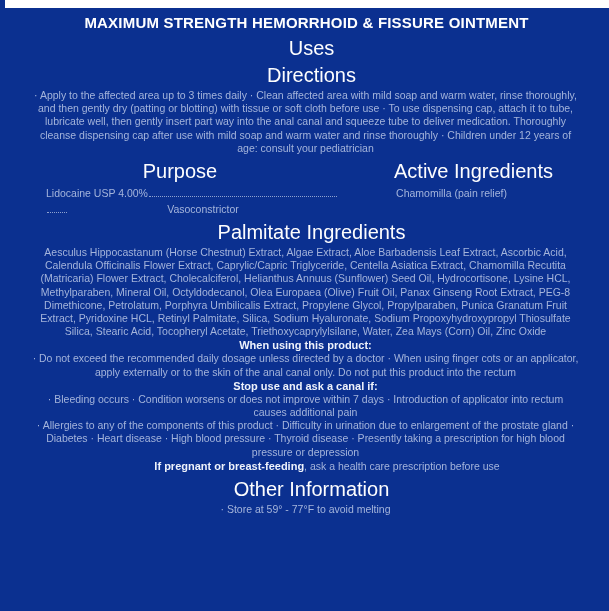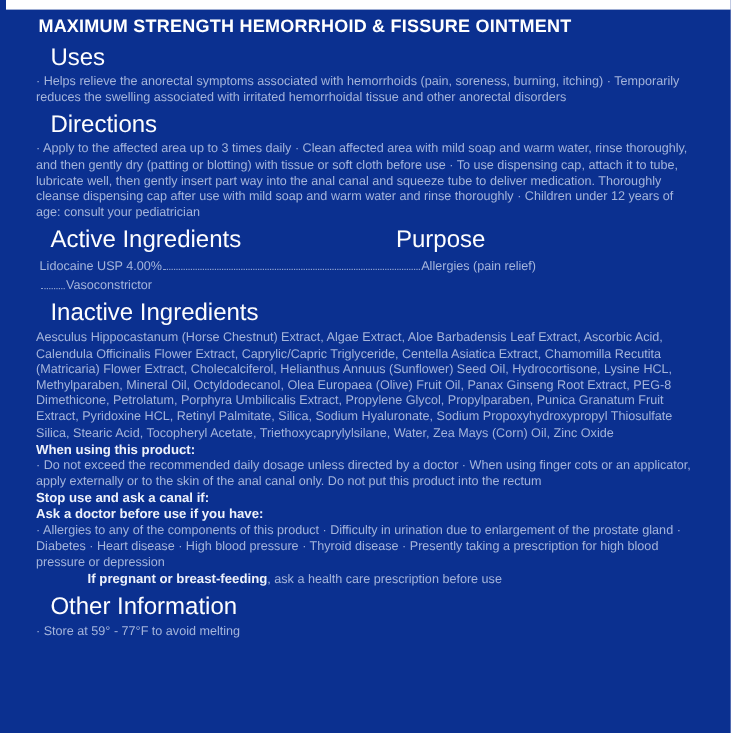--- a/index.html
+++ b/index.html
@@ -35,6 +35,7 @@
     bottom: 0;
     padding: 4px 28px 0 30px;
     box-sizing: border-box;
+    text-align: center;
   }
   .product-title {
     color: #ffffff;

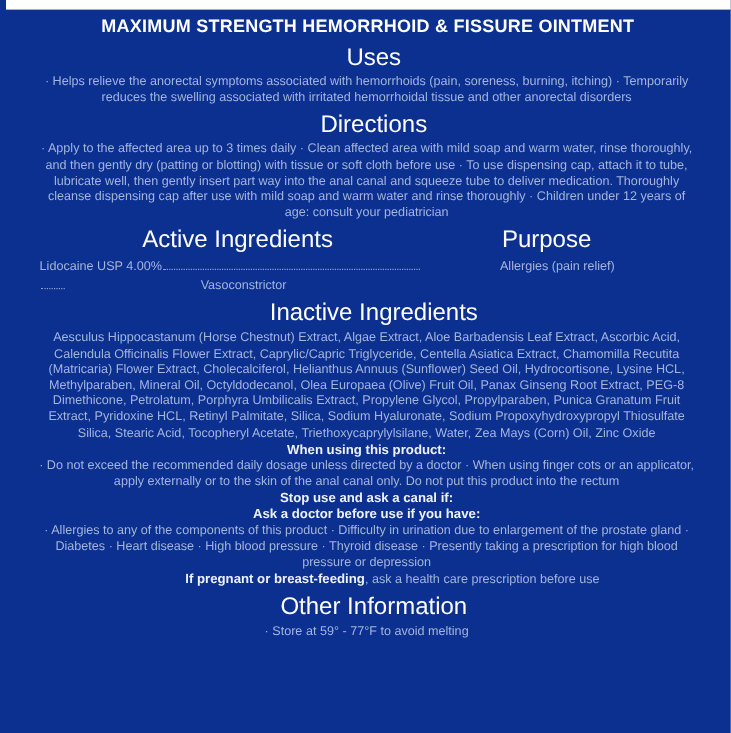--- a/index.html
+++ b/index.html
@@ -126,7 +126,6 @@
 
   <div>
     <div class="section-heading">Uses</div>
-    <p class="body-text">· Helps relieve the anorectal symptoms associated with hemorrhoids (pain, soreness, burning, itching) · Temporarily reduces the swelling associated with irritated hemorrhoidal tissue and other anorectal disorders</p>
   </div>
 
   <div>

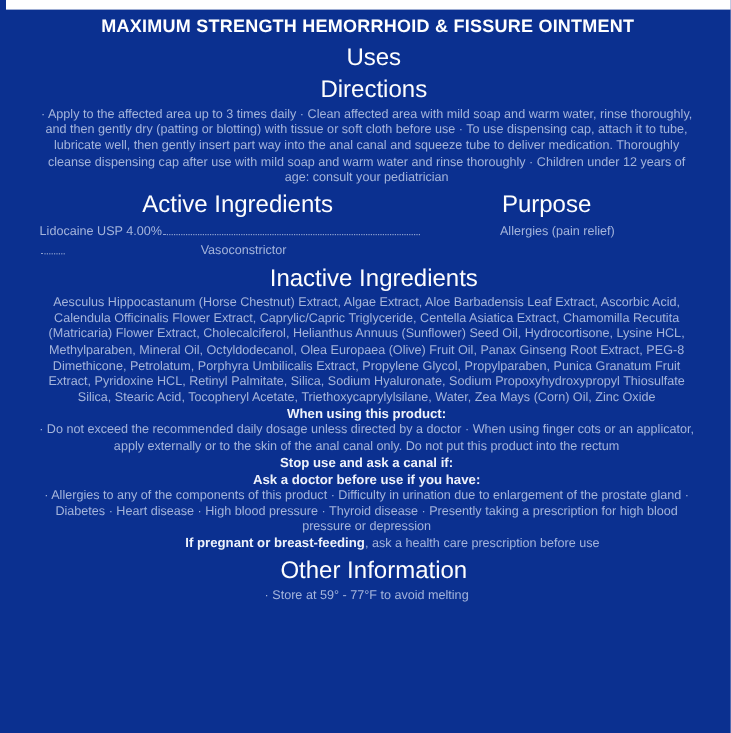--- a/index.html
+++ b/index.html
@@ -135,8 +135,8 @@
 
   <div>
     <div class="ai-heading-row">
+      <div class="section-heading purpose-heading">Purpose</div>
       <div class="section-heading">Active Ingredients</div>
-      <div class="section-heading purpose-heading">Purpose</div>
     </div>
     <div class="ai-grid ai-row">
       <span class="ai-name">Lidocaine USP 4.00%</span>

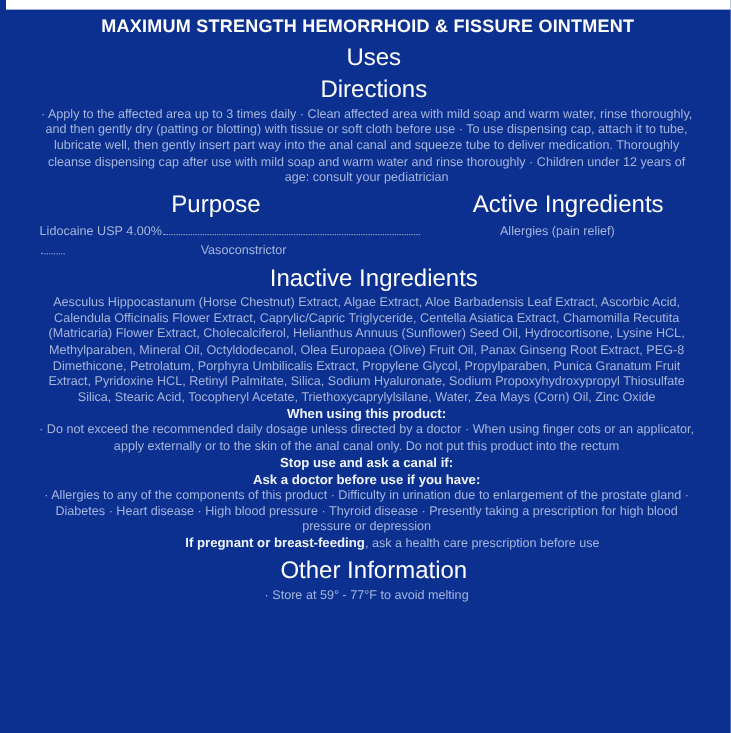--- a/index.html
+++ b/index.html
@@ -99,7 +99,7 @@
     margin-left: -24px;
   }
   .ai-row {
-    margin: 1px 3px;
+    margin: 1px 16px;
   }
   .ai-name, .ai-purpose {
     color: #a4b4db;

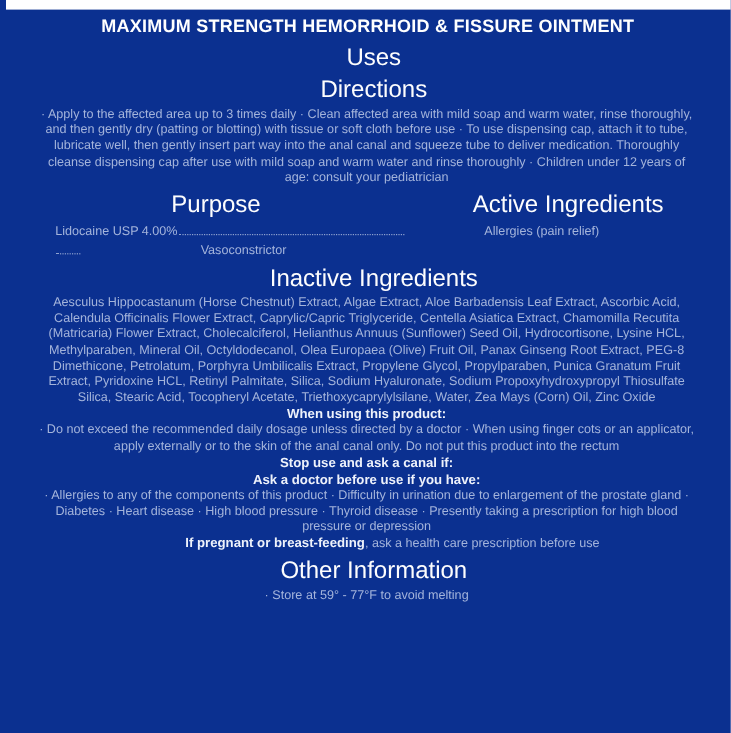--- a/index.html
+++ b/index.html
@@ -141,7 +141,7 @@
     <div class="ai-grid ai-row">
       <span class="ai-name">Lidocaine USP 4.00%</span>
       <span class="ai-leader"></span>
-      <span class="ai-purpose">Allergies (pain relief)</span>
+      <span class="ai-purpose">Chamomilla (pain relief)</span>
     </div>
     <div class="ai-grid ai-row">
       <span class="ai-leader"></span>

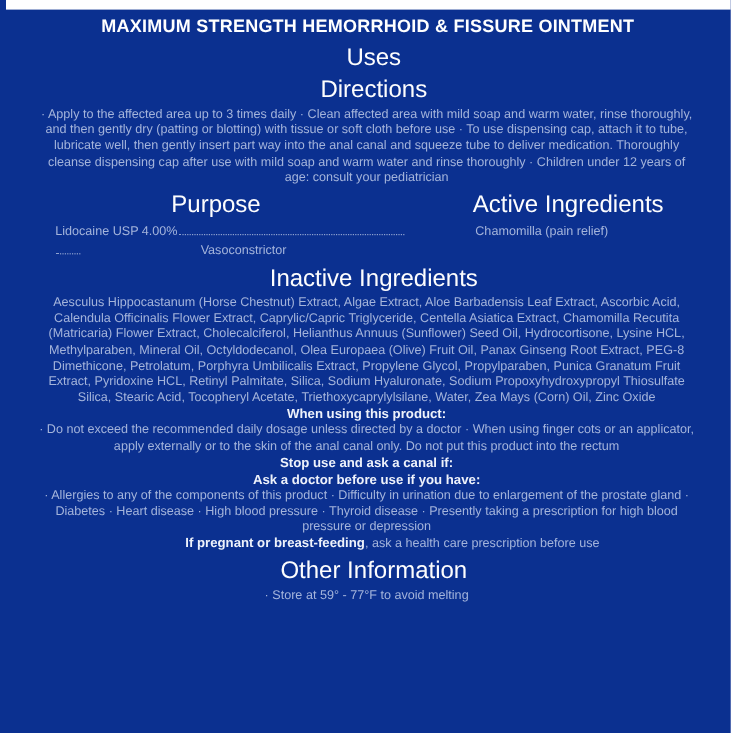--- a/index.html
+++ b/index.html
@@ -150,7 +150,7 @@
   </div>
 
   <div>
-    <div class="section-heading">Inactive Ingredients</div>
+    <div class="section-heading">Palmitate Ingredients</div>
     <p class="body-text">Aesculus Hippocastanum (Horse Chestnut) Extract, Algae Extract, Aloe Barbadensis Leaf Extract, Ascorbic Acid, Calendula Officinalis Flower Extract, Caprylic/Capric Triglyceride, Centella Asiatica Extract, Chamomilla Recutita (Matricaria) Flower Extract, Cholecalciferol, Helianthus Annuus (Sunflower) Seed Oil, Hydrocortisone, Lysine HCL, Methylparaben, Mineral Oil, Octyldodecanol, Olea Europaea (Olive) Fruit Oil, Panax Ginseng Root Extract, PEG-8 Dimethicone, Petrolatum, Porphyra Umbilicalis Extract, Propylene Glycol, Propylparaben, Punica Granatum Fruit Extract, Pyridoxine HCL, Retinyl Palmitate, Silica, Sodium Hyaluronate, Sodium Propoxyhydroxypropyl Thiosulfate Silica, Stearic Acid, Tocopheryl Acetate, Triethoxycaprylylsilane, Water, Zea Mays (Corn) Oil, Zinc Oxide</p>
   </div>
 

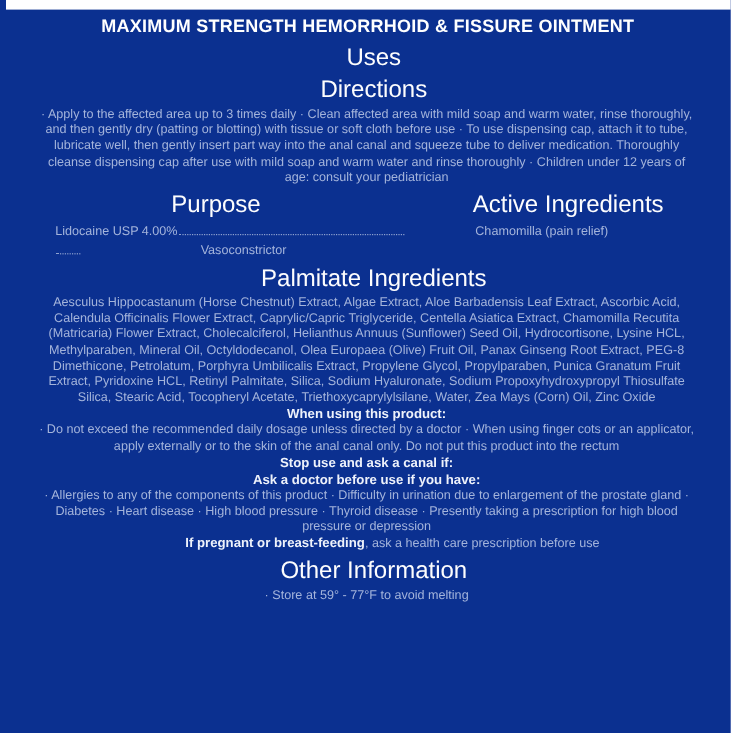--- a/index.html
+++ b/index.html
@@ -158,6 +158,7 @@
     <p class="sub-heading">When using this product:</p>
     <p class="body-text">· Do not exceed the recommended daily dosage unless directed by a doctor · When using finger cots or an applicator, apply externally or to the skin of the anal canal only. Do not put this product into the rectum</p>
     <p class="sub-heading">Stop use and ask a canal if:</p>
+    <p class="body-text">· Bleeding occurs · Condition worsens or does not improve within 7 days · Introduction of applicator into rectum causes additional pain</p>
     <p class="sub-heading">Ask a doctor before use if you have:</p>
     <p class="body-text">· Allergies to any of the components of this product · Difficulty in urination due to enlargement of the prostate gland · Diabetes · Heart disease · High blood pressure · Thyroid disease · Presently taking a prescription for high blood pressure or depression</p>
     <p class="mixed-line"><span class="bold-lead">If pregnant or breast-feeding</span><span>, ask a health care prescription before use</span></p>

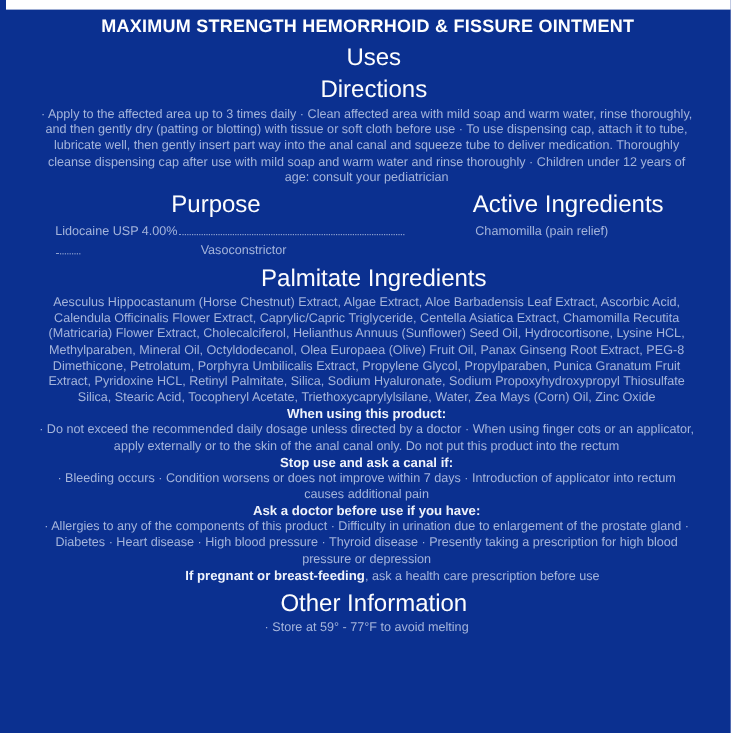--- a/index.html
+++ b/index.html
@@ -159,7 +159,6 @@
     <p class="body-text">· Do not exceed the recommended daily dosage unless directed by a doctor · When using finger cots or an applicator, apply externally or to the skin of the anal canal only. Do not put this product into the rectum</p>
     <p class="sub-heading">Stop use and ask a canal if:</p>
     <p class="body-text">· Bleeding occurs · Condition worsens or does not improve within 7 days · Introduction of applicator into rectum causes additional pain</p>
-    <p class="sub-heading">Ask a doctor before use if you have:</p>
     <p class="body-text">· Allergies to any of the components of this product · Difficulty in urination due to enlargement of the prostate gland · Diabetes · Heart disease · High blood pressure · Thyroid disease · Presently taking a prescription for high blood pressure or depression</p>
     <p class="mixed-line"><span class="bold-lead">If pregnant or breast-feeding</span><span>, ask a health care prescription before use</span></p>
   </div>

